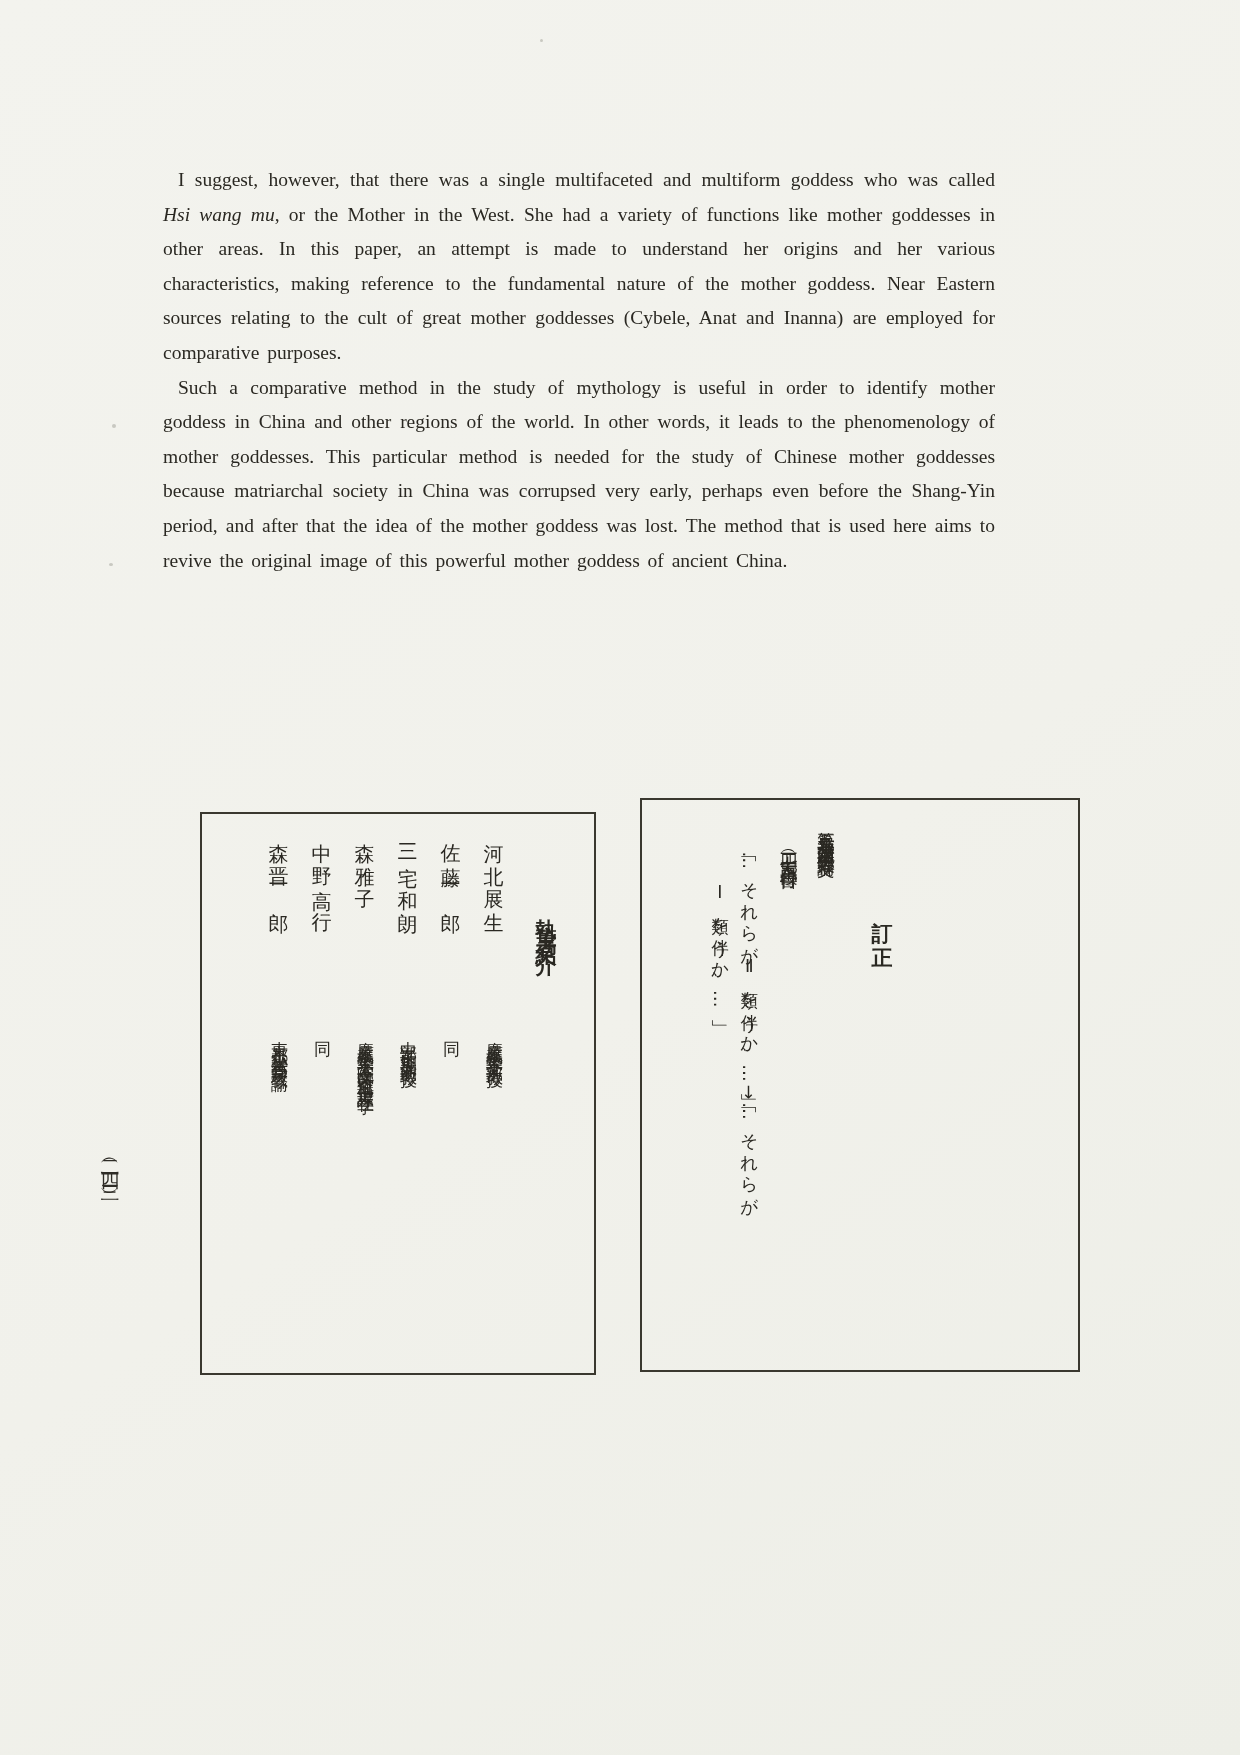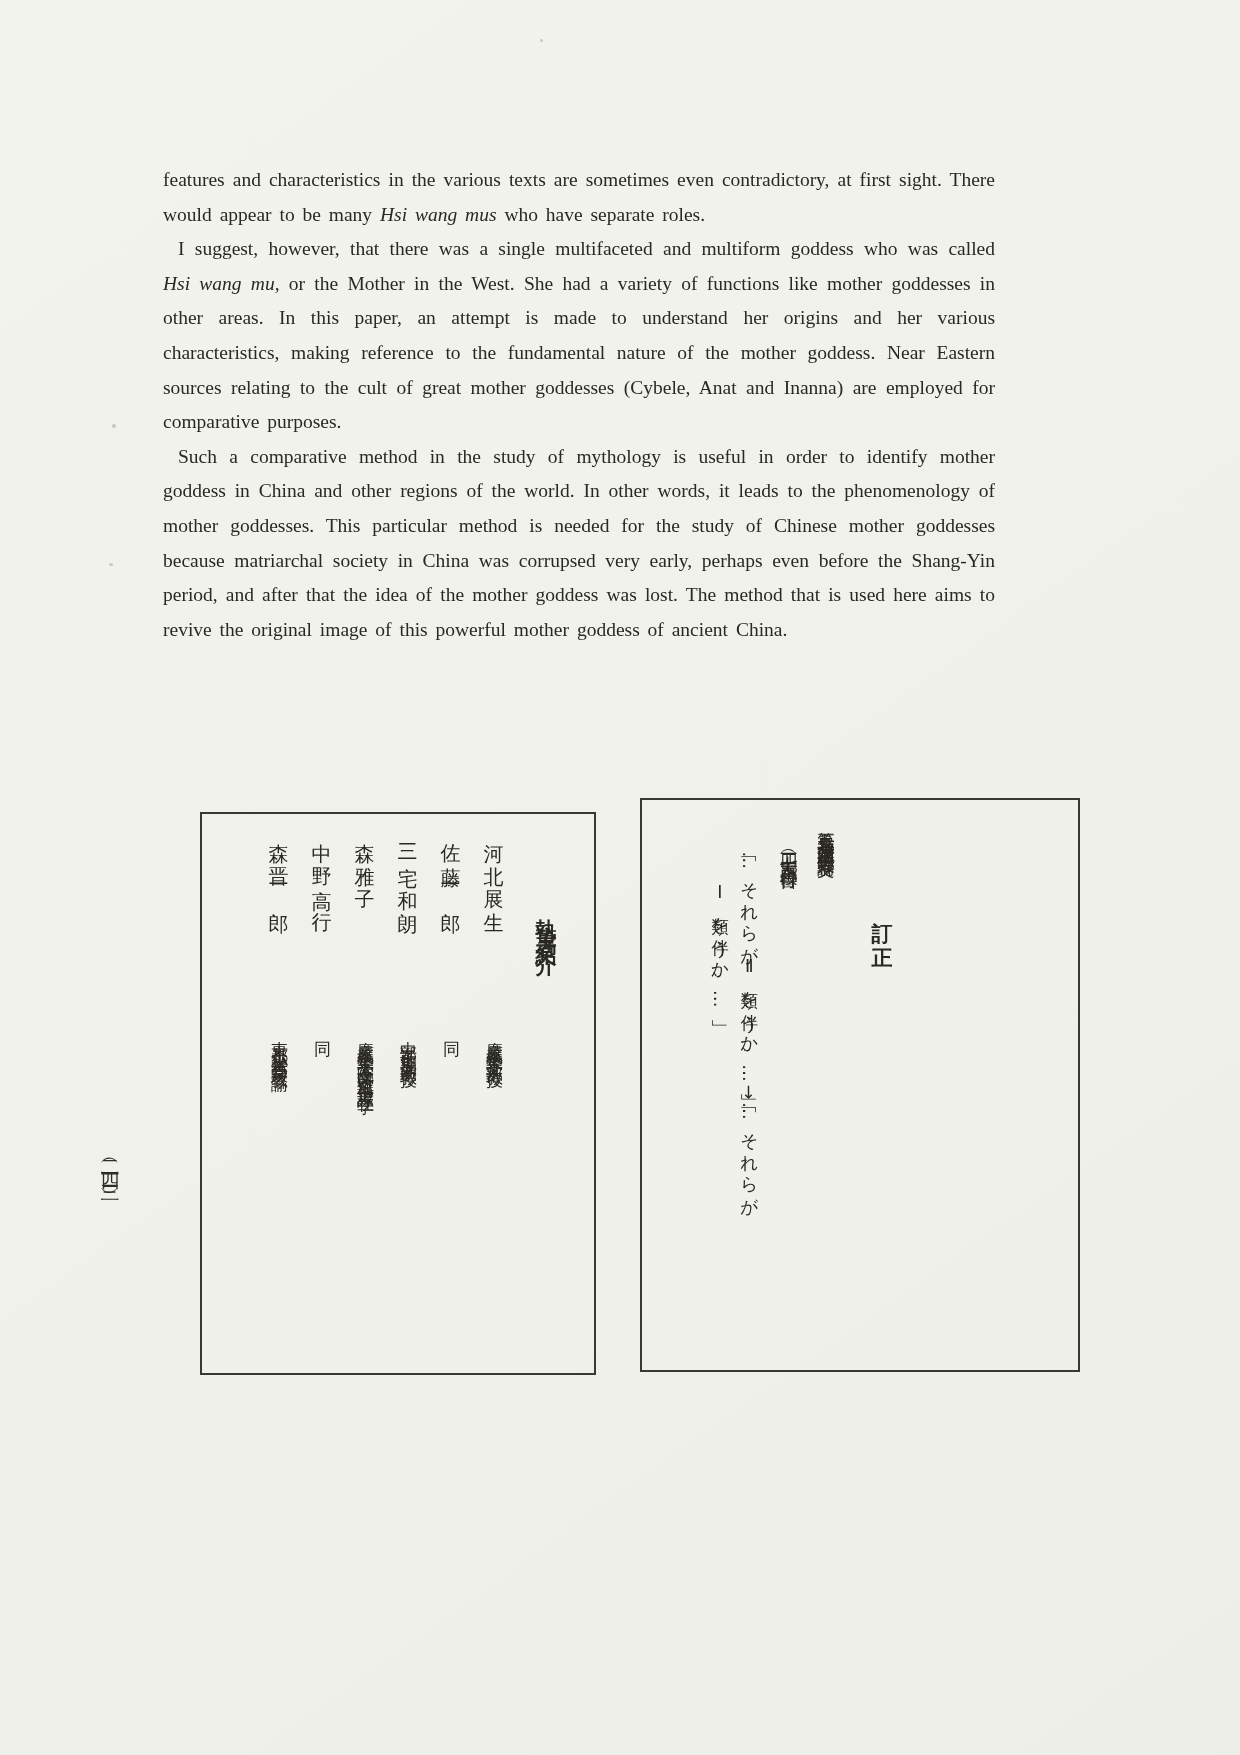--- a/index.html
+++ b/index.html
@@ -87,7 +87,6 @@
 <div class="page">
 
   <div class="article">
-      <p class="para"><span>features and characteristics in the various texts are sometimes even contradictory, at first sight. There would appear to be many </span><span class="it">Hsi wang mus</span><span> who have separate roles.</span></p>
       <p class="para ind"><span>I suggest, however, that there was a single multifaceted and multiform goddess who was called </span><span class="it">Hsi wang mu</span><span>, or the Mother in the West. She had a variety of functions like mother goddesses in other areas.  In this paper, an attempt is made to understand her origins and her various characteristics, making reference to the fundamental nature of the mother goddess.  Near Eastern sources relating to the cult of great mother goddesses (Cybele,  Anat and Inanna)  are employed for comparative purposes.</span></p>
       <p class="para ind"><span>Such a comparative method in the study of mythology is useful in order to identify mother goddess in China and other regions of the world.  In other words, it leads to the phenomenology of mother goddesses.  This particular method is needed for the study of Chinese mother goddesses because matriarchal society in China was corrupsed very early, perhaps even before the Shang-Yin period, and after that the idea of the mother goddess was lost. The method that is used here aims to revive the original image of this powerful mother goddess of ancient China.</span></p>
     </div>

